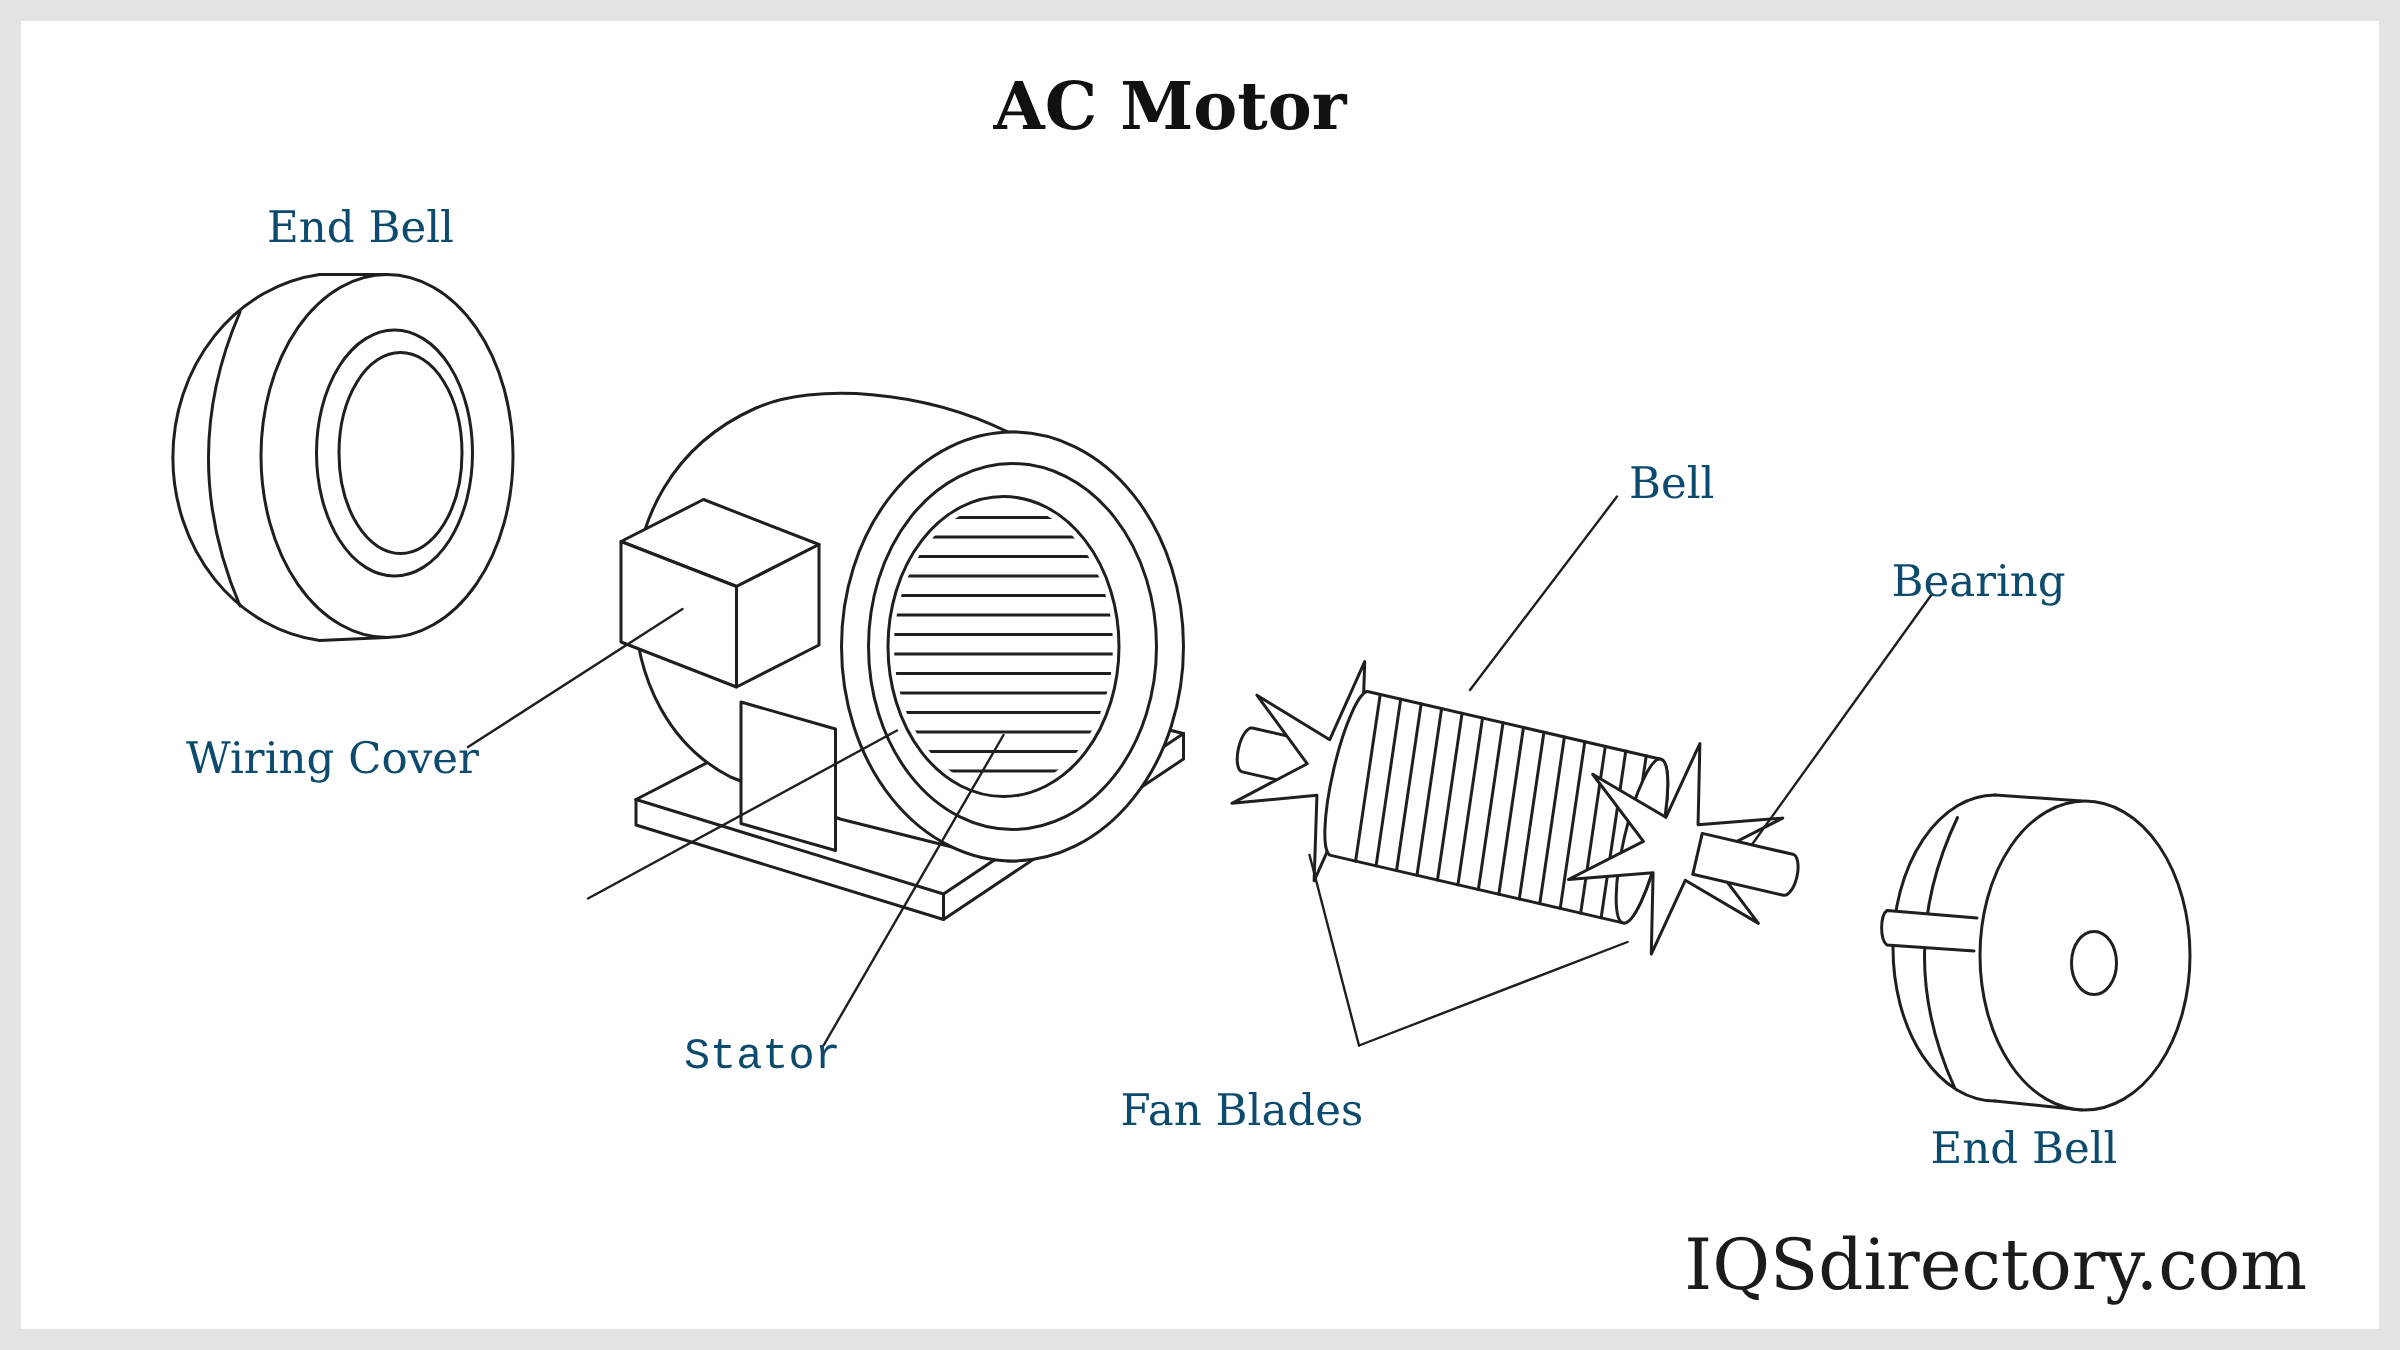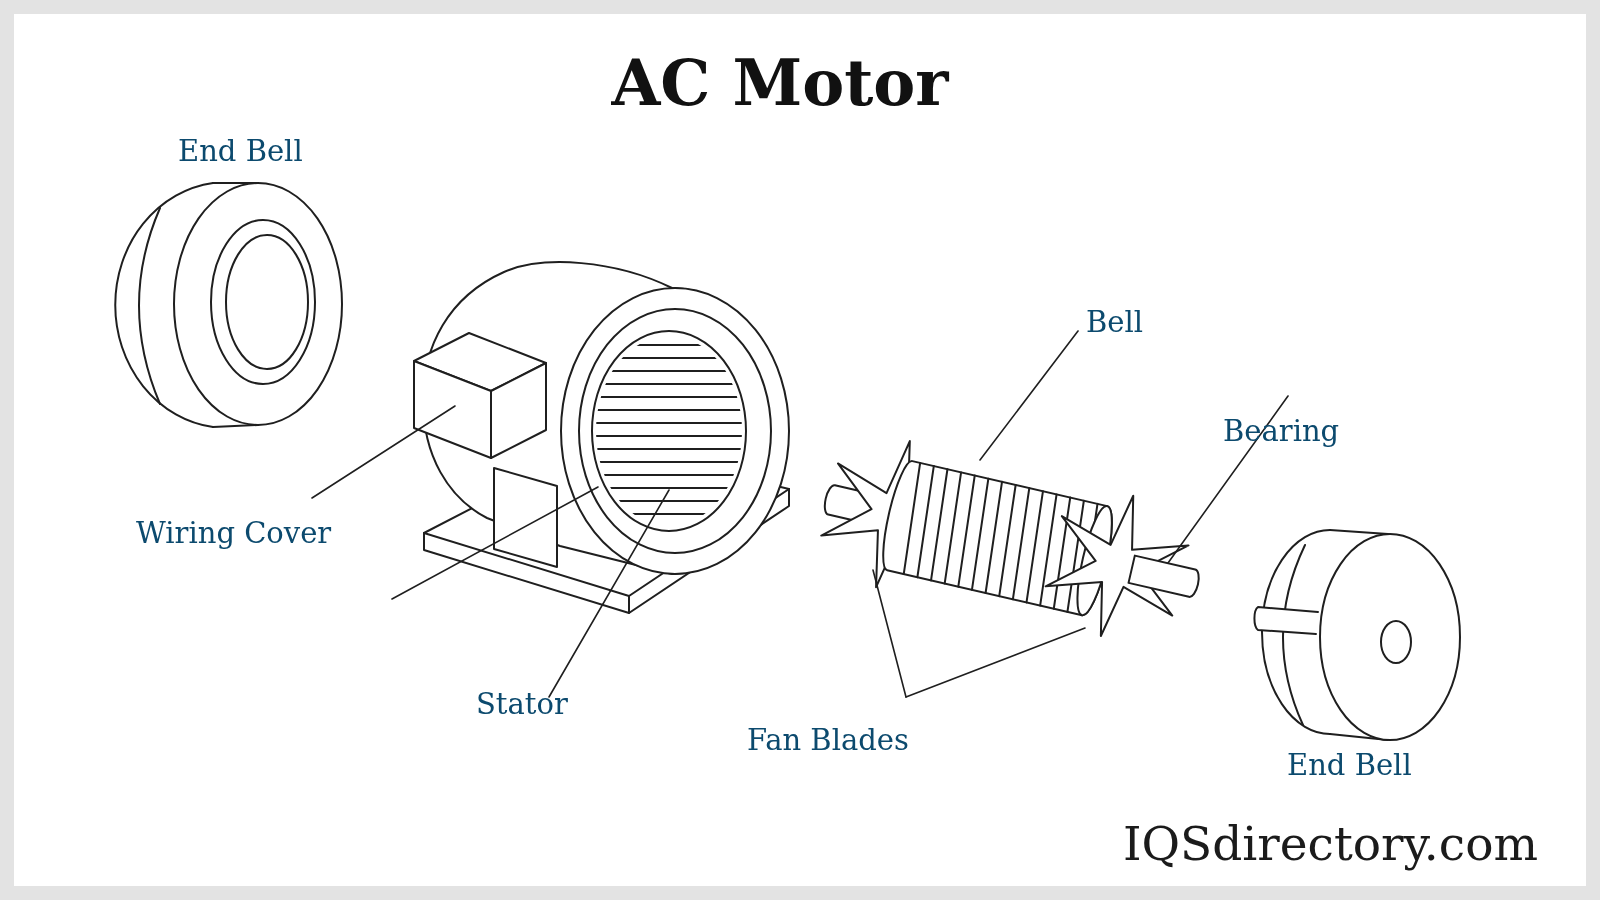--- a/index.html
+++ b/index.html
@@ -32,7 +32,7 @@
     position: absolute;
     left: 480px; top: 46px; width: 600px;
     text-align: center;
-    font-size: 63px;
+    font-size: 44px;
     font-weight: 600;
     color: #111111;
   }

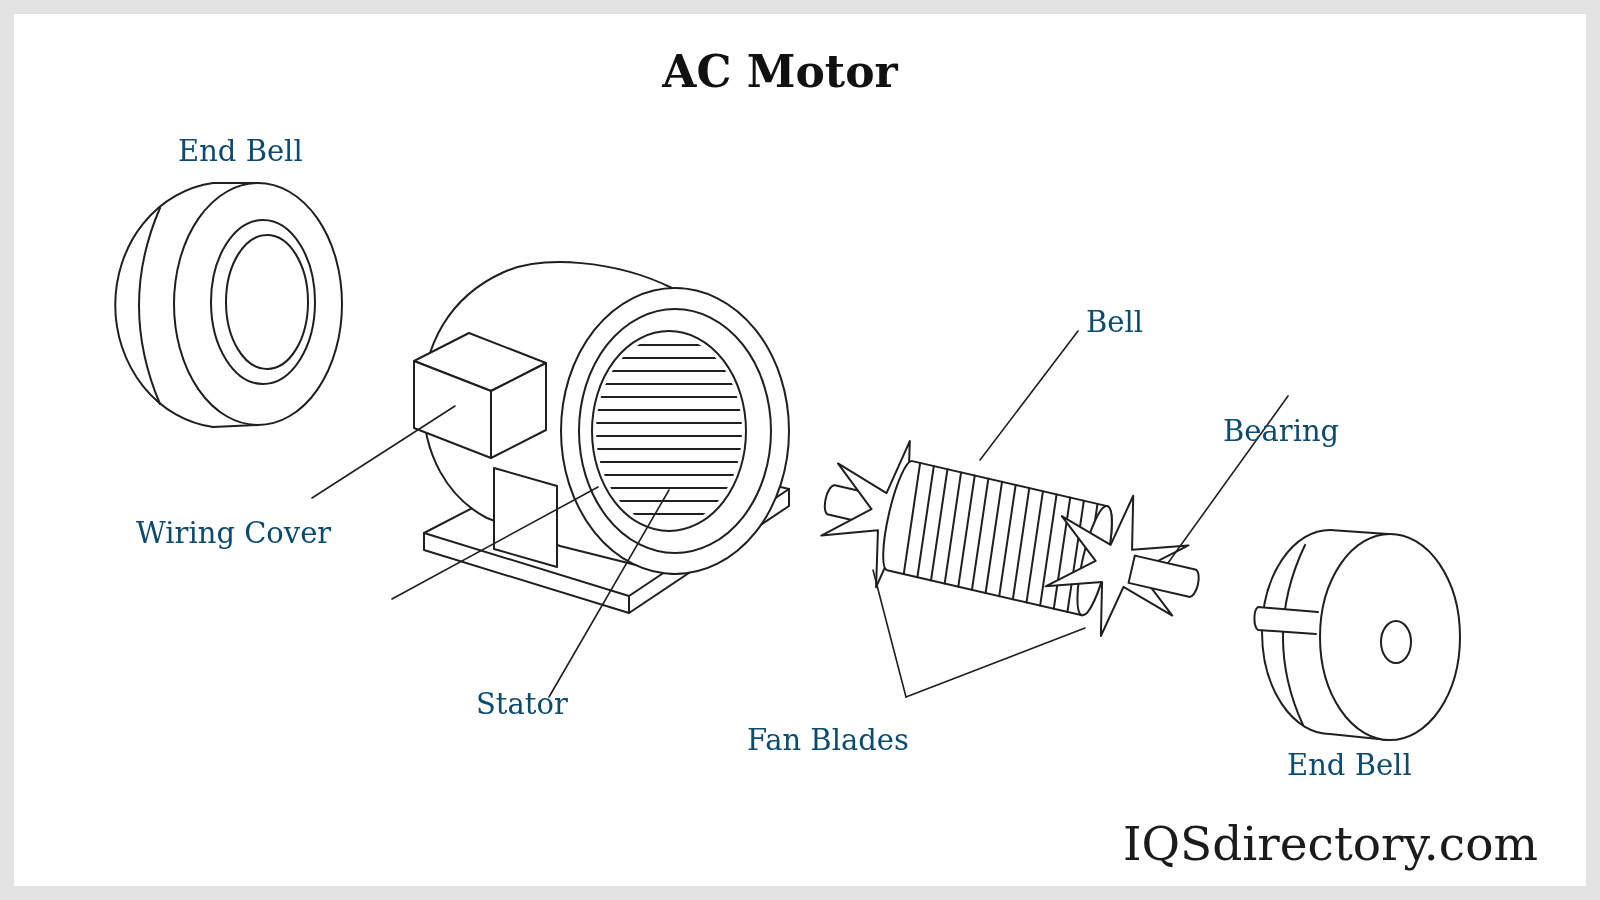--- a/index.html
+++ b/index.html
@@ -170,7 +170,7 @@
 
   <div class="lbl" style="left:1086px; top:307px;">Bell</div>
 
-  <div class="lbl" style="left:1223px; top:372px;margin-top:44px;">Bearing</div>
+  <div class="lbl" style="left:1261px; top:372px;">Bearing</div>
 
   <div class="lbl" style="left:747px; top:689px;margin-top:36px;">Fan Blades</div>
 

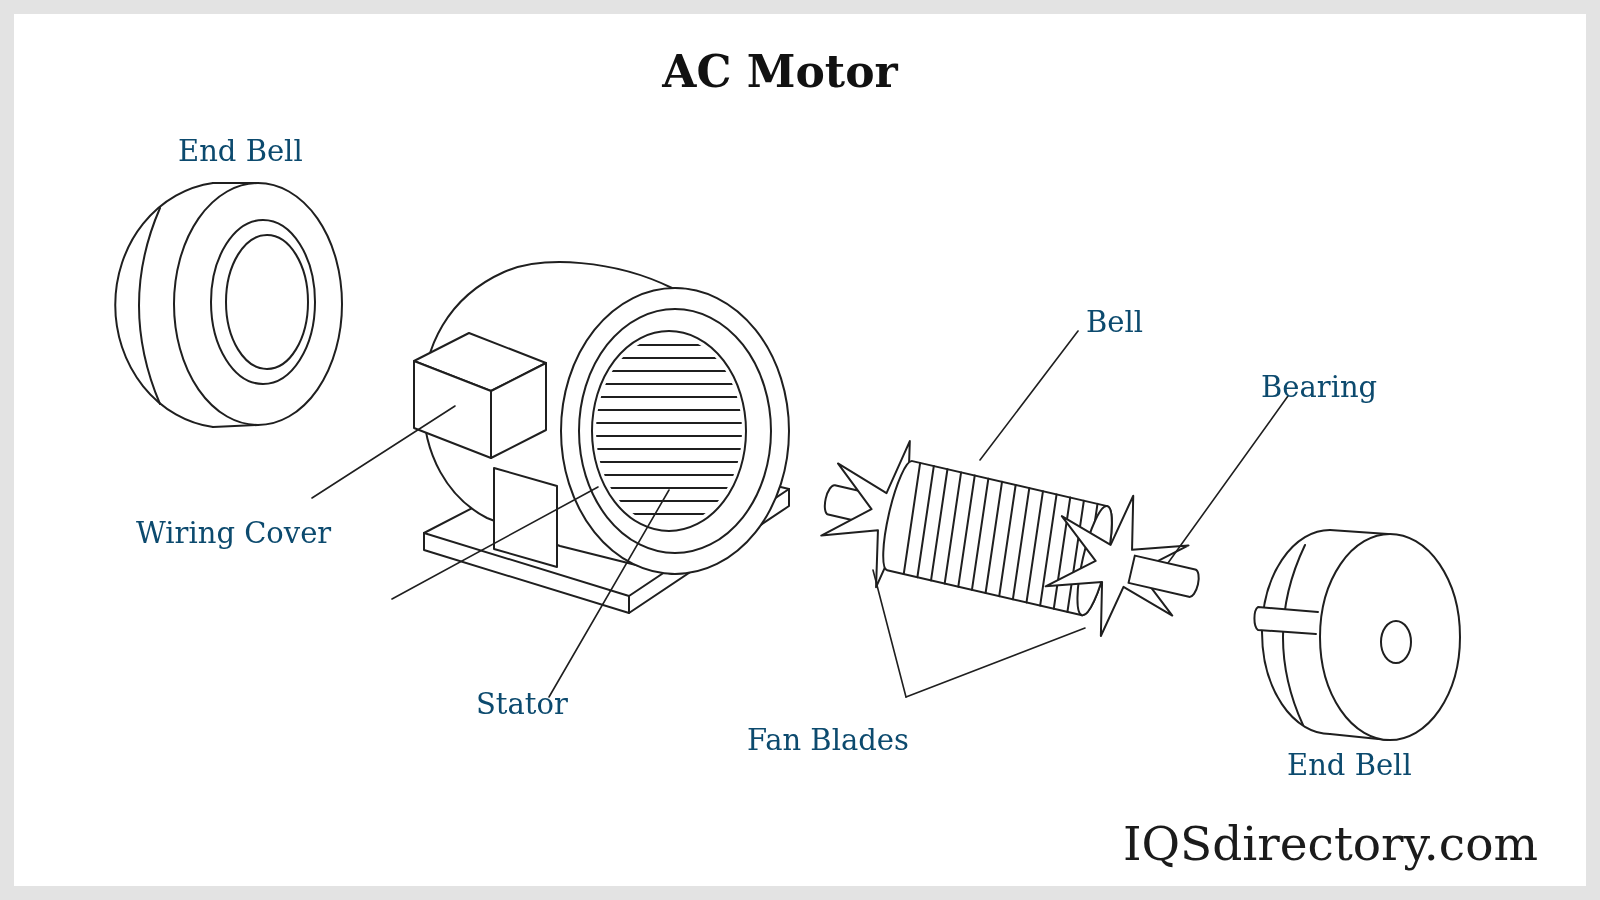--- a/index.html
+++ b/index.html
@@ -163,7 +163,7 @@
 
   <div class="lbl" style="left:178px; top:136px;">End Bell</div>
 
-  <div class="lbl" style="left:136px; top:490px;margin-top:28px;">Wiring Cover</div>
+  <div class="lbl" style="left:124px; top:490px;">Wiring Cover</div>
 
 
   <div class="lbl" style="left:476px; top:689px;">Stator</div>

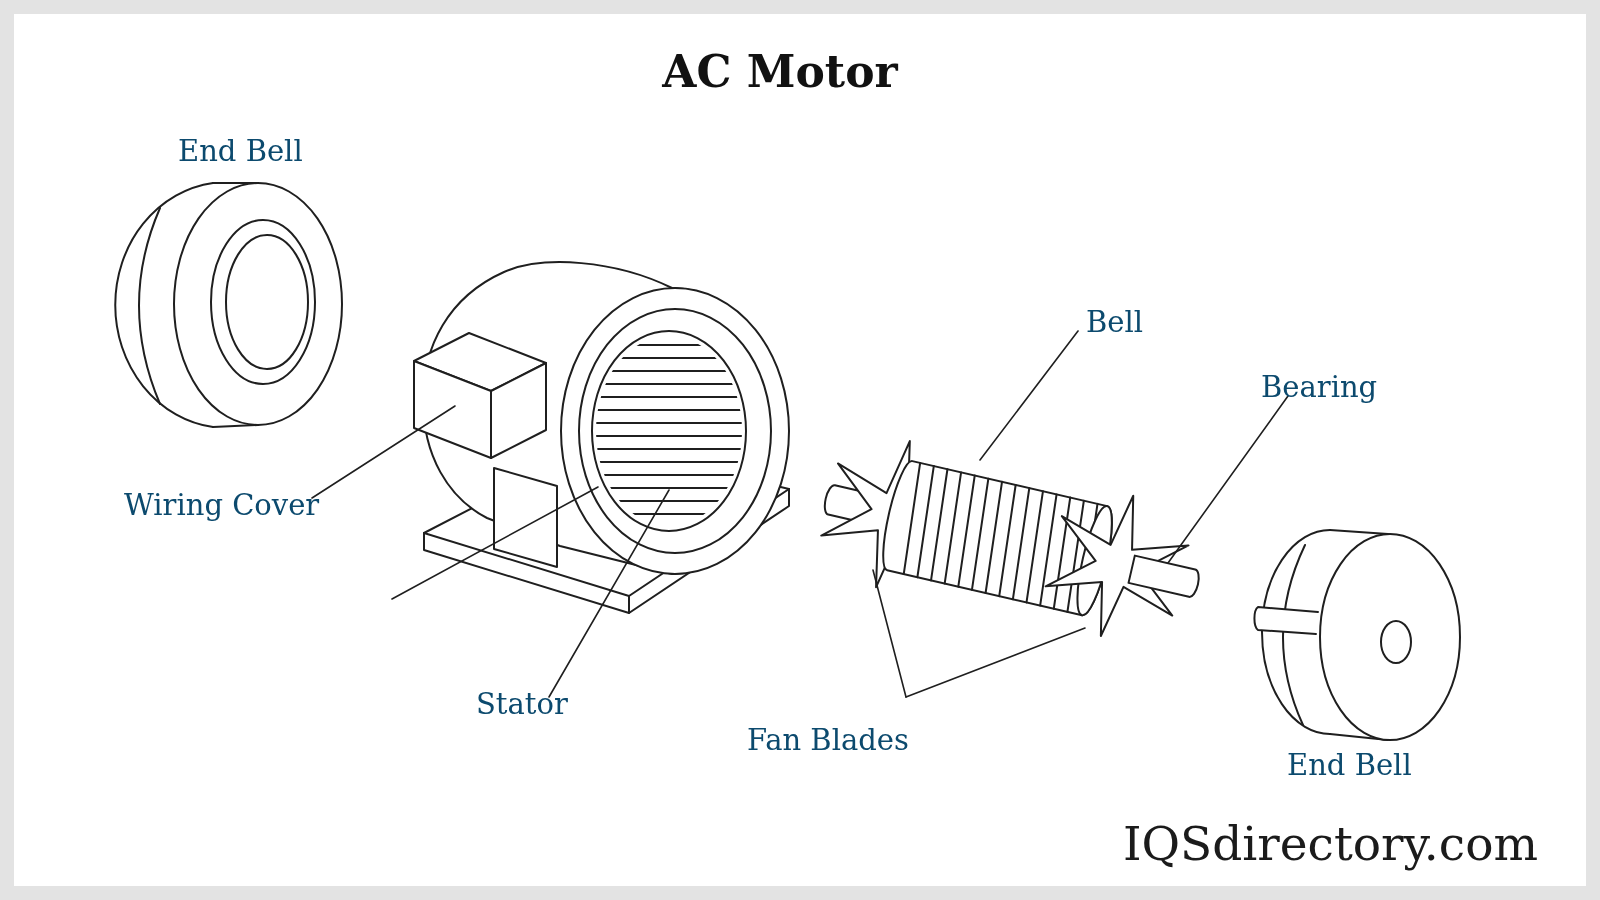--- a/index.html
+++ b/index.html
@@ -166,7 +166,7 @@
   <div class="lbl" style="left:124px; top:490px;">Wiring Cover</div>
 
 
-  <div class="lbl" style="left:476px; top:689px;">Stator</div>
+  <div class="lbl" style="left:456px; top:689px;font-family:Liberation Mono, monospace;">Stator</div>
 
   <div class="lbl" style="left:1086px; top:307px;">Bell</div>
 

